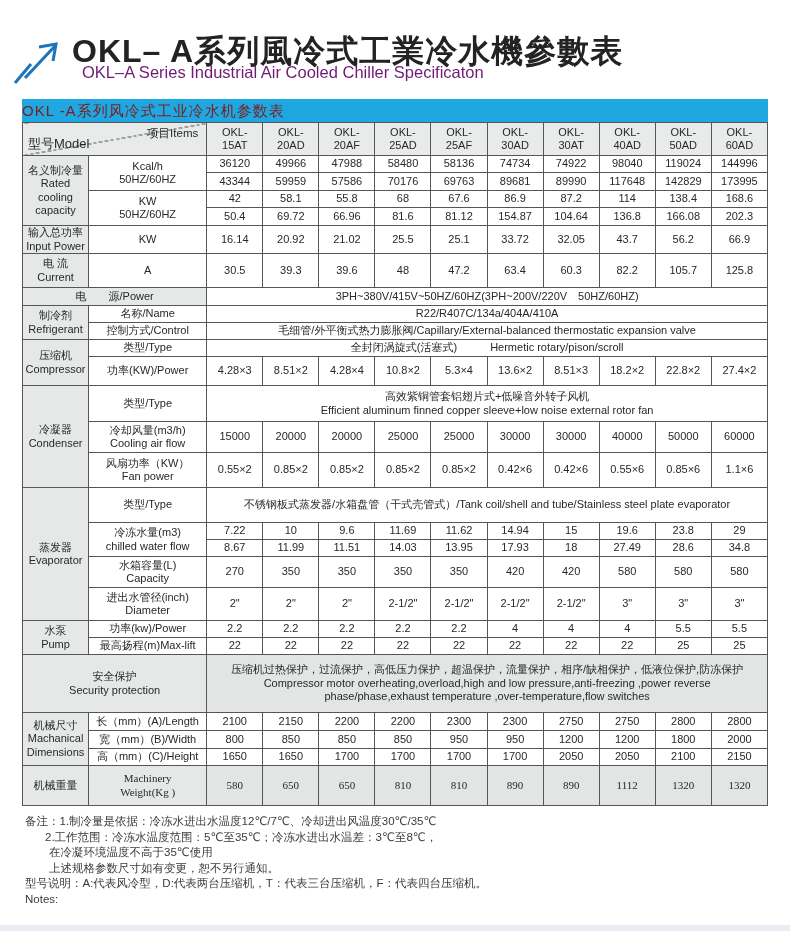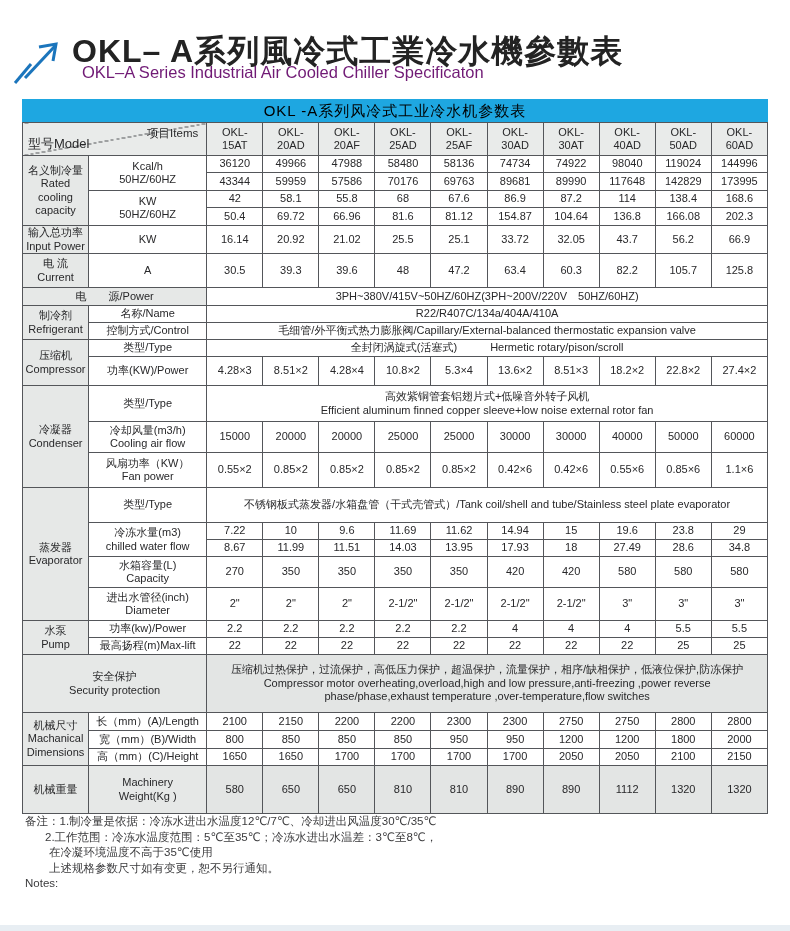--- a/index.html
+++ b/index.html
@@ -10,7 +10,7 @@
             color:#232323;letter-spacing:1px;white-space:nowrap;}
   .title-en{position:absolute;left:82px;top:63px;font-size:16.5px;font-weight:500;color:#701a75;white-space:nowrap;}
   .tbl-wrap{position:absolute;left:22px;top:99px;width:746px;}
-  .tbl-title{height:23px;line-height:23px;background:#1ea7e1;color:#000000;text-align:center;
+  .tbl-title{height:23px;line-height:23px;background:#1ea7e1;color:#7f1d1d;text-align:left;
              font-size:15px;font-weight:500;letter-spacing:1px;}
   table.spec{border-collapse:collapse;table-layout:fixed;width:746px;}
   table.spec td{border:1px solid #54565a;text-align:center;vertical-align:middle;

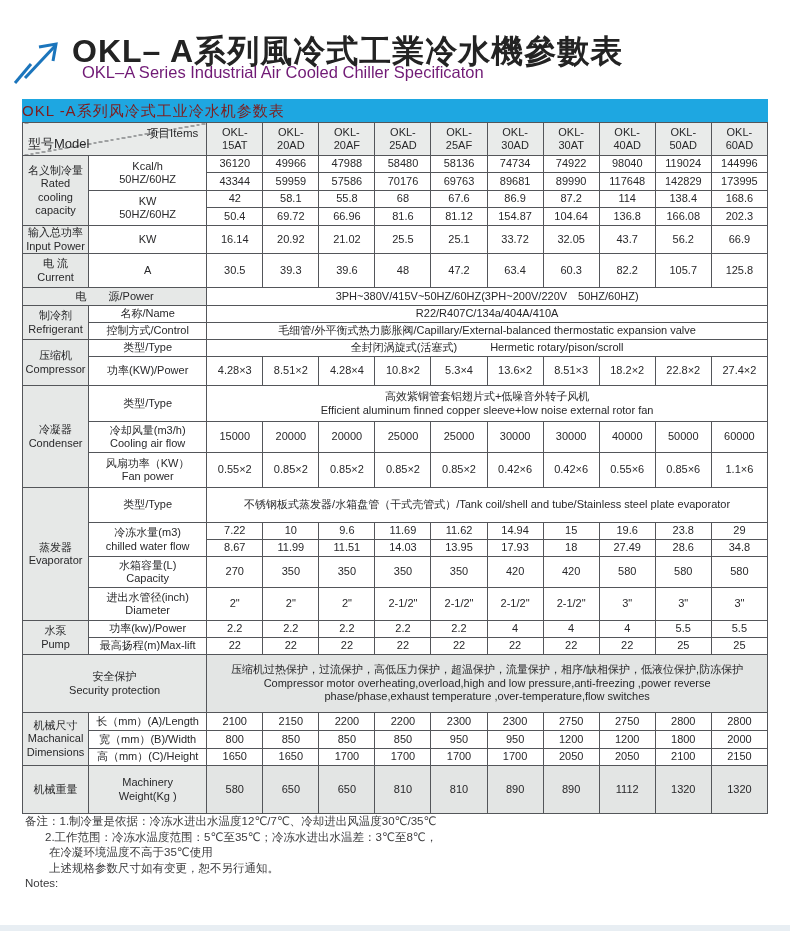--- a/index.html
+++ b/index.html
@@ -378,7 +378,7 @@
             <td class="c-val">2100</td>
             <td class="c-val">2150</td>
           </tr>
-          <tr style="height: 48px;">
+          <tr style="height: 40px; font-family: Liberation Serif, serif;">
             <td class="c-lab">机械重量</td>
             <td class="c-lab">Machinery
 Weight(Kg )</td>

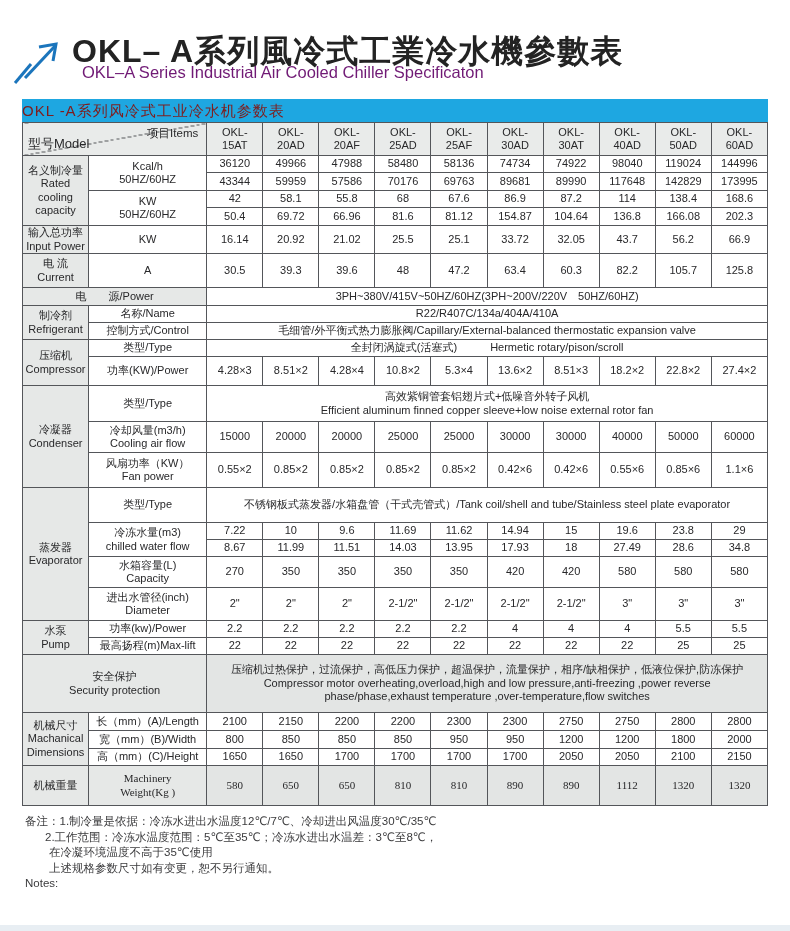--- a/index.html
+++ b/index.html
@@ -402,6 +402,7 @@
     <div class="note-line n-ind1">2.工作范围：冷冻水温度范围：5℃至35℃；冷冻水进出水温差：3℃至8℃，</div>
     <div class="note-line n-ind2">在冷凝环境温度不高于35℃使用</div>
     <div class="note-line n-ind2">上述规格参数尺寸如有变更，恕不另行通知。</div>
+    <div class="note-line">型号说明：A:代表风冷型，D:代表两台压缩机，T：代表三台压缩机，F：代表四台压缩机。</div>
     <div class="note-line">Notes:</div>
   </div>
 

